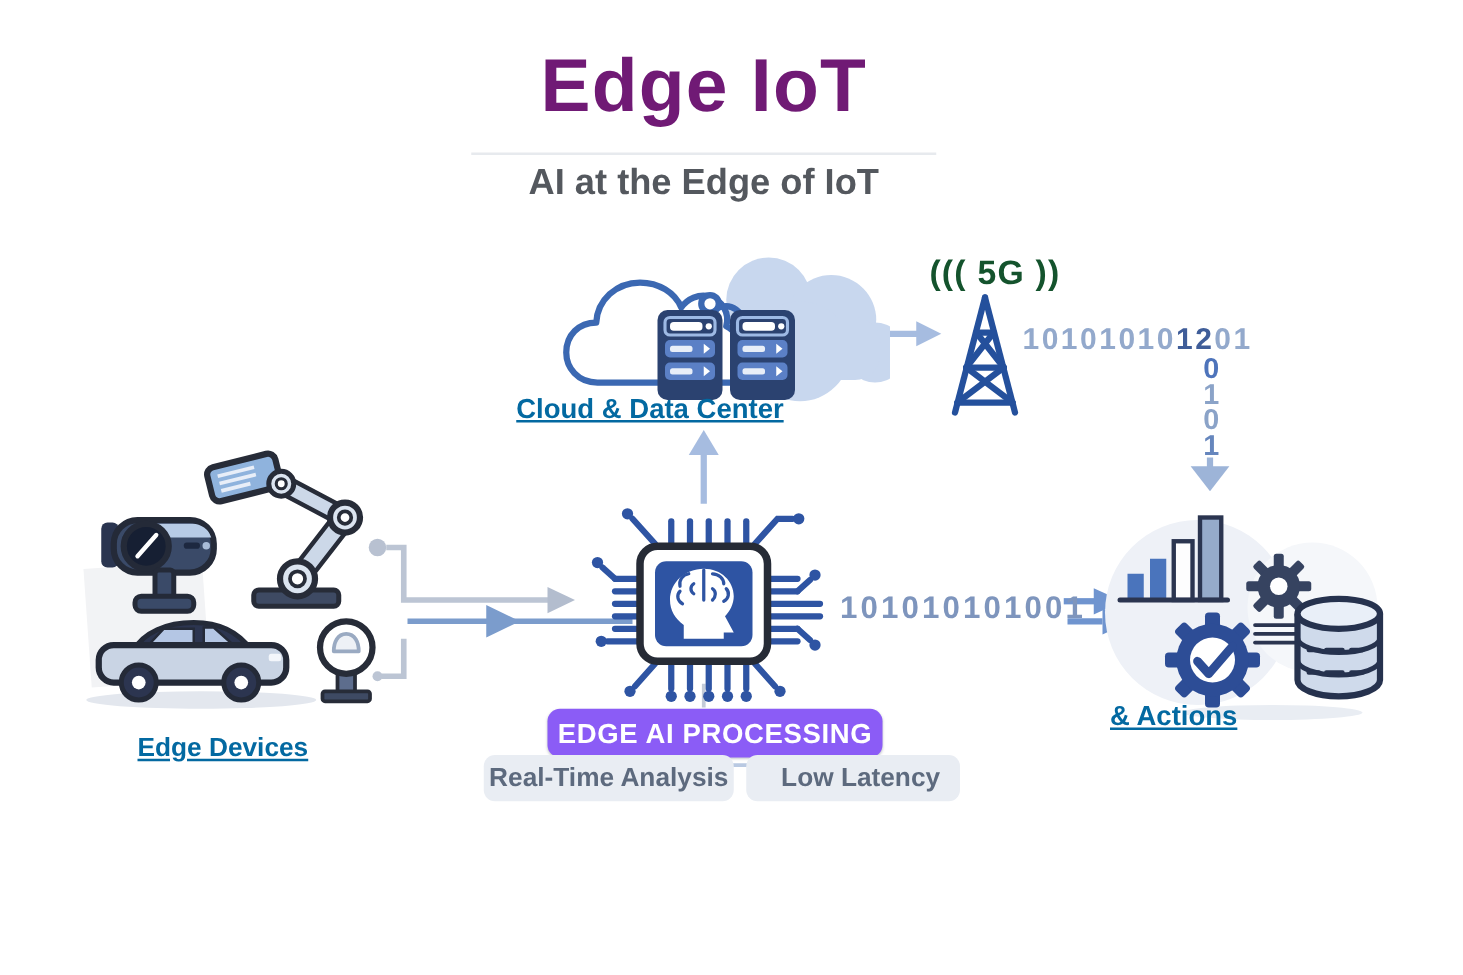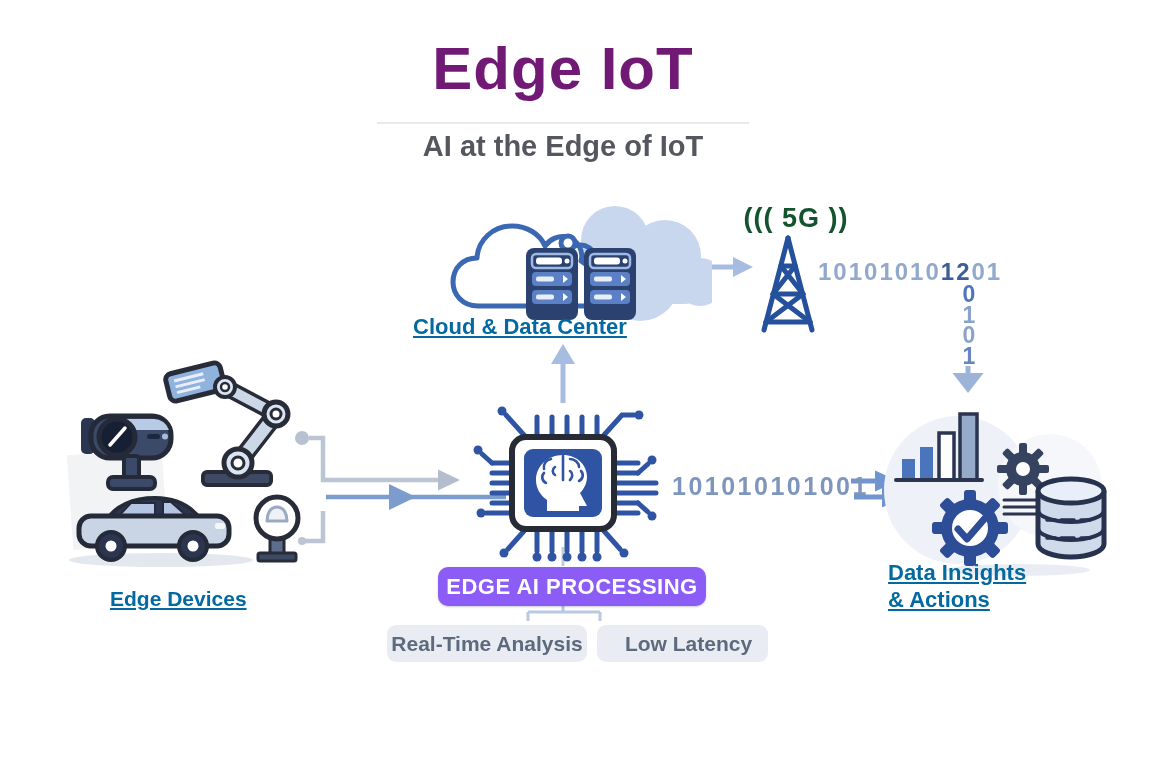--- a/index.html
+++ b/index.html
@@ -355,7 +355,6 @@
     </g>
   </svg>
   <div class="node-label" id="insights-label">
-    <div>Data Insights</div>
     <div>&amp; Actions</div>
   </div>
 

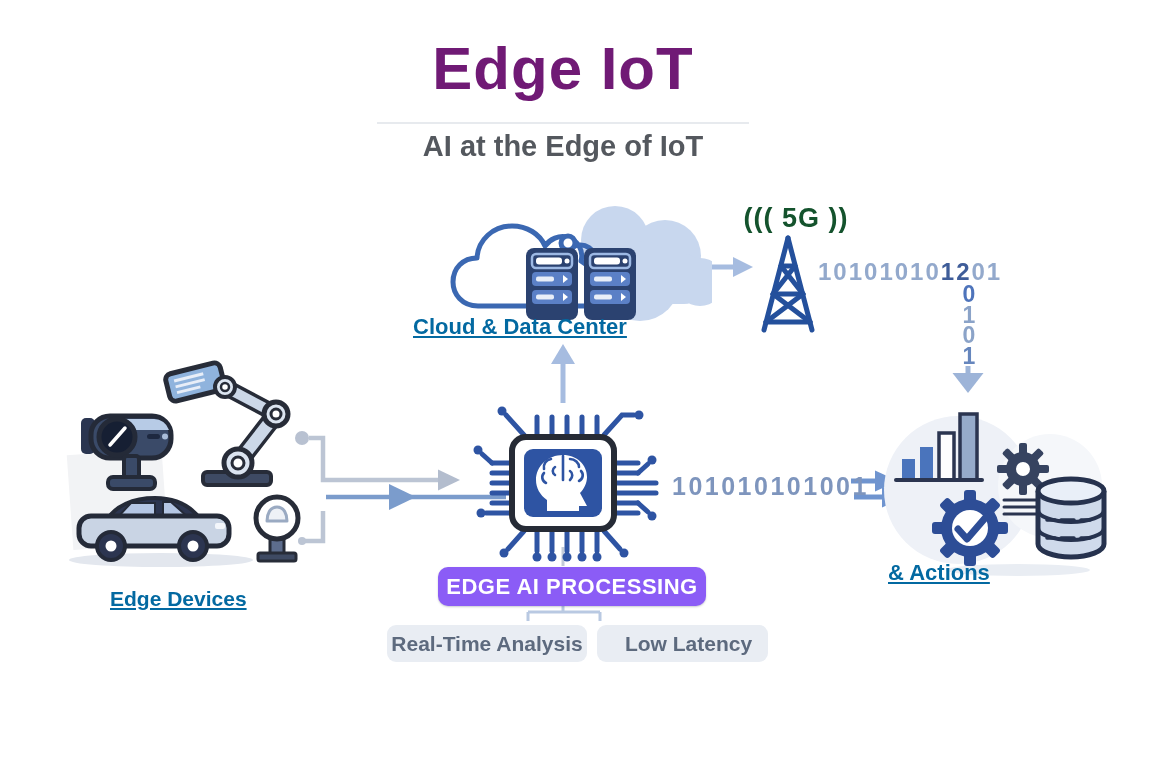--- a/index.html
+++ b/index.html
@@ -21,7 +21,7 @@
   .banner{position:absolute;left:438px;top:567px;width:268px;height:39px;background:#8b5cf6;
           border-radius:10px;color:#ffffff;font-size:22px;font-weight:700;letter-spacing:.5px;
           display:flex;align-items:center;justify-content:center;box-shadow:0 1px 2px rgba(40,50,70,.25);}
-  .pill{position:absolute;top:625px;height:37px;background:#e9edf3;border-radius:9px;
+  .pill{position:absolute;top:604px;height:37px;background:#e9edf3;border-radius:9px;
         color:#5d6a7e;font-size:21px;font-weight:700;display:flex;align-items:center;justify-content:center;}
   #pill-realtime{left:387px;width:200px;}
   #pill-latency{left:597px;width:159px;padding-left:12px;}

